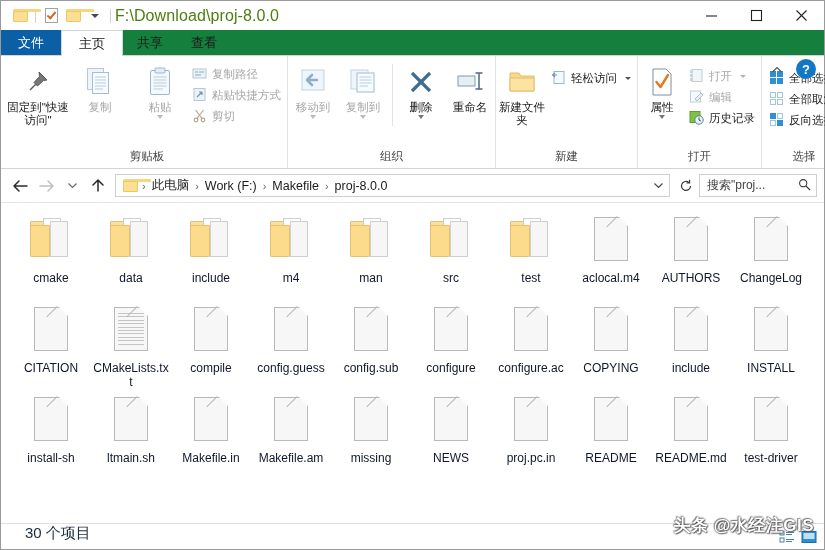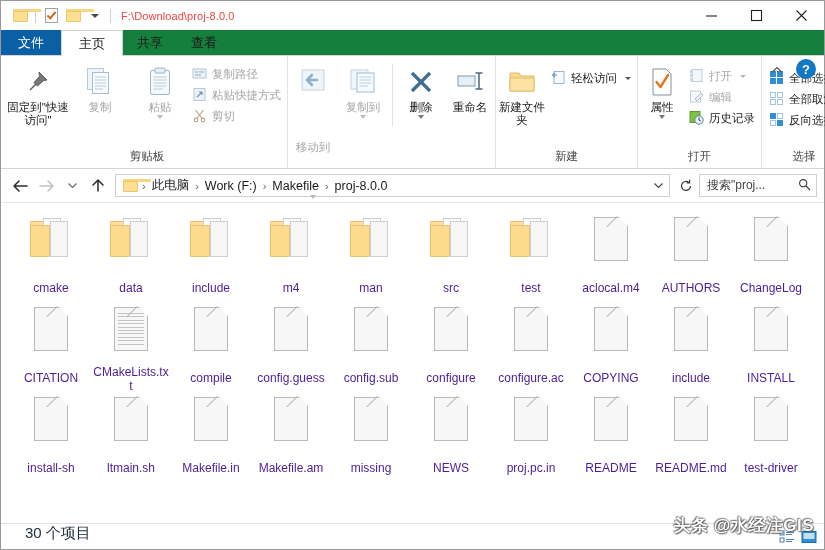--- a/index.html
+++ b/index.html
@@ -52,7 +52,7 @@
     border-top: 4px solid #4a4a4a;
   }
   .title-text {
-    font-size: 11px; color: #ef4444; margin-left: 6px; letter-spacing: .1px;
+    font-size: 16px; color: #4d7c0f; letter-spacing: .1px;
   }
   .wincontrols {
     position: absolute; right: 0; top: 0; height: 29px; display: flex;

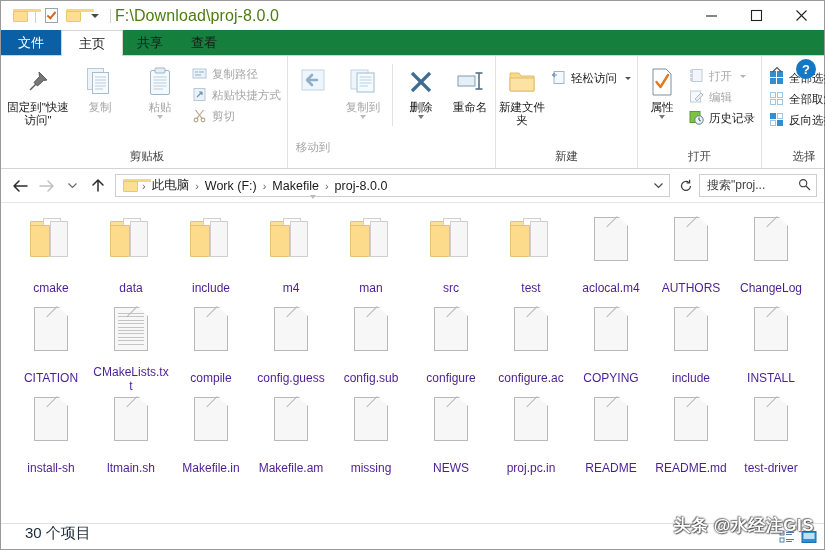--- a/index.html
+++ b/index.html
@@ -368,7 +368,7 @@
 
     <div class="rgroup">
       <div class="gbody">
-        <div class="bigbtn disabled" style="width:50px;gap:40px;">
+        <div class="bigbtn disabled" style="width:50px;">
           <div class="glyph">
             <svg width="30" height="28" viewBox="0 0 30 28">
               <rect x="4" y="2" width="22" height="20" fill="#eef5fb" stroke="#c4d4e1"></rect>

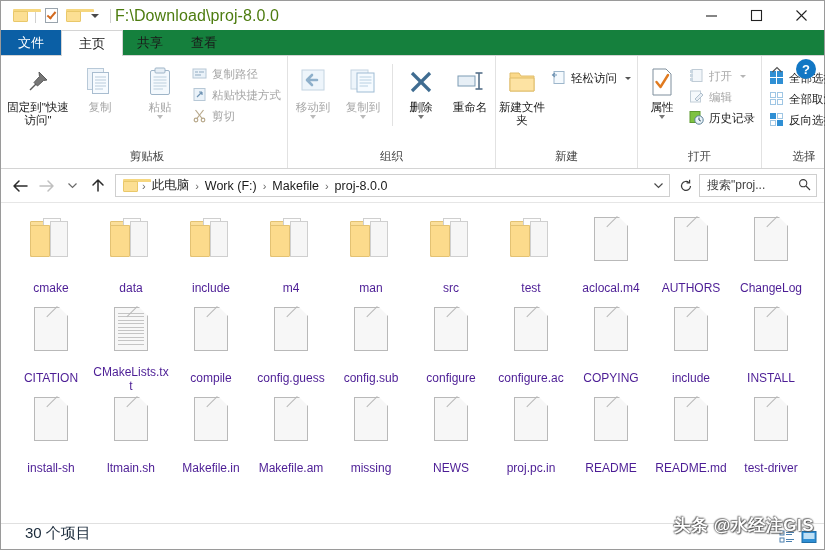--- a/index.html
+++ b/index.html
@@ -159,8 +159,8 @@
   }
   .item .iconwrap { height: 52px; display: flex; align-items: flex-start; justify-content: center; padding-top: 2px; }
   .item .name {
-    font-size: 12px; color: #4c1d95; text-align: center; line-height: 14px;
-    width: 78px; word-break: break-all; margin-top: 14px;
+    font-size: 12px; color: #0f172a; text-align: center; line-height: 14px;
+    width: 78px; word-break: break-all; margin-top: 4px;
   }
 
   

